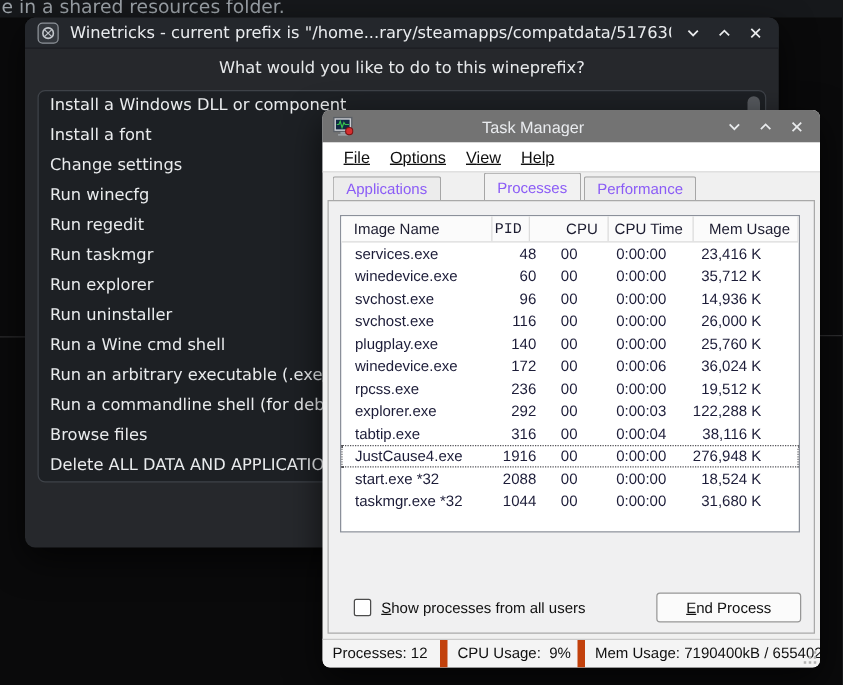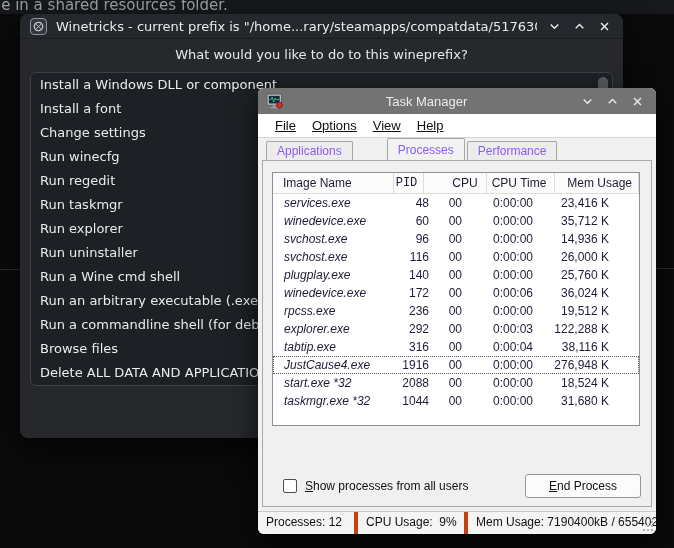--- a/index.html
+++ b/index.html
@@ -109,7 +109,7 @@
   }
   .hc-name { width:127px; padding-left:10px; }
   .hc-pid  { width:32px;  text-align:center; padding-right:4px;font-family:Liberation Mono, monospace; }
-  .hc-cpu  { width:36px;  text-align:left; padding-right:7px;margin-left:28px; }
+  .hc-cpu  { width:36px;  text-align:center; padding-right:7px;margin-left:28px; }
   .hc-time { width:72px;  text-align:right; padding-right:8px; }
   .hc-mem  { width:88px;  text-align:right; padding-right:6px; }
   .proc-row { display:flex; height:18px; border:1px solid transparent; }

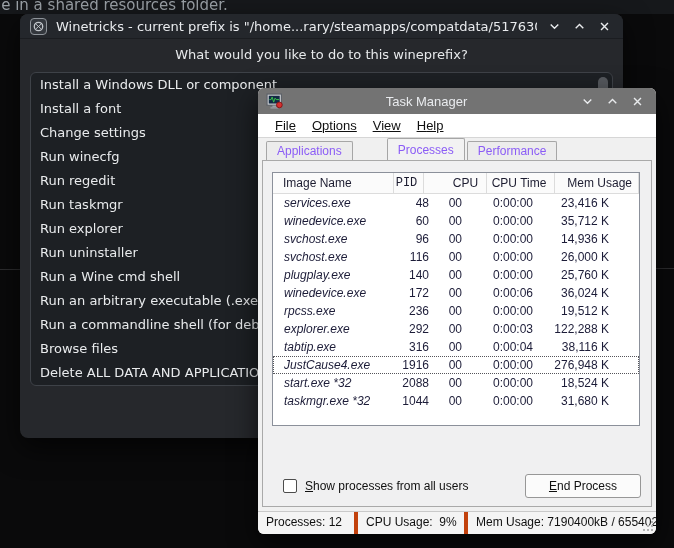--- a/index.html
+++ b/index.html
@@ -115,7 +115,7 @@
   .proc-row { display:flex; height:18px; border:1px solid transparent; }
   .proc-row.selected { border:1px dotted #55555a; }
   .pc { font-size:12px; color:#1c1c38; line-height:16px; white-space:nowrap; overflow:hidden; }
-  .pc-name { width:127px; padding-left:10px;font-style:italic; }
+  .pc-name { width:127px; padding-left:10px; }
   .pc-pid  { width:32px;  text-align:right; padding-right:4px; }
   .pc-cpu  { width:36px;  text-align:right; padding-right:7px; }
   .pc-time { width:72px;  text-align:right; padding-right:8px; }

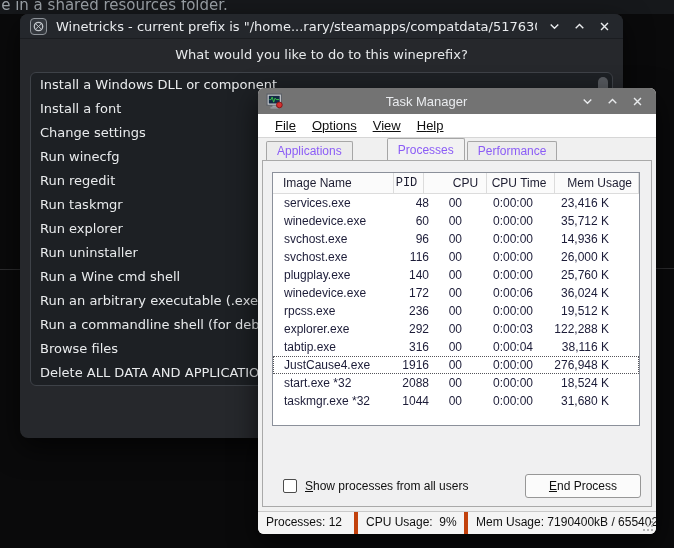--- a/index.html
+++ b/index.html
@@ -143,7 +143,7 @@
   }
   .status-cell {
     font-size:12px; color:#101010; line-height:21px; padding-left:8px;
-    border-right:4px solid #c2410c; white-space:pre; overflow:hidden;
+    border-right:6px solid #c2410c; white-space:pre; overflow:hidden;
   }
   .sc-1 { width:100px; } .sc-2 { width:110px; } .sc-3 { width:188px; border-right:none; }
   #tm-resize-grip {

